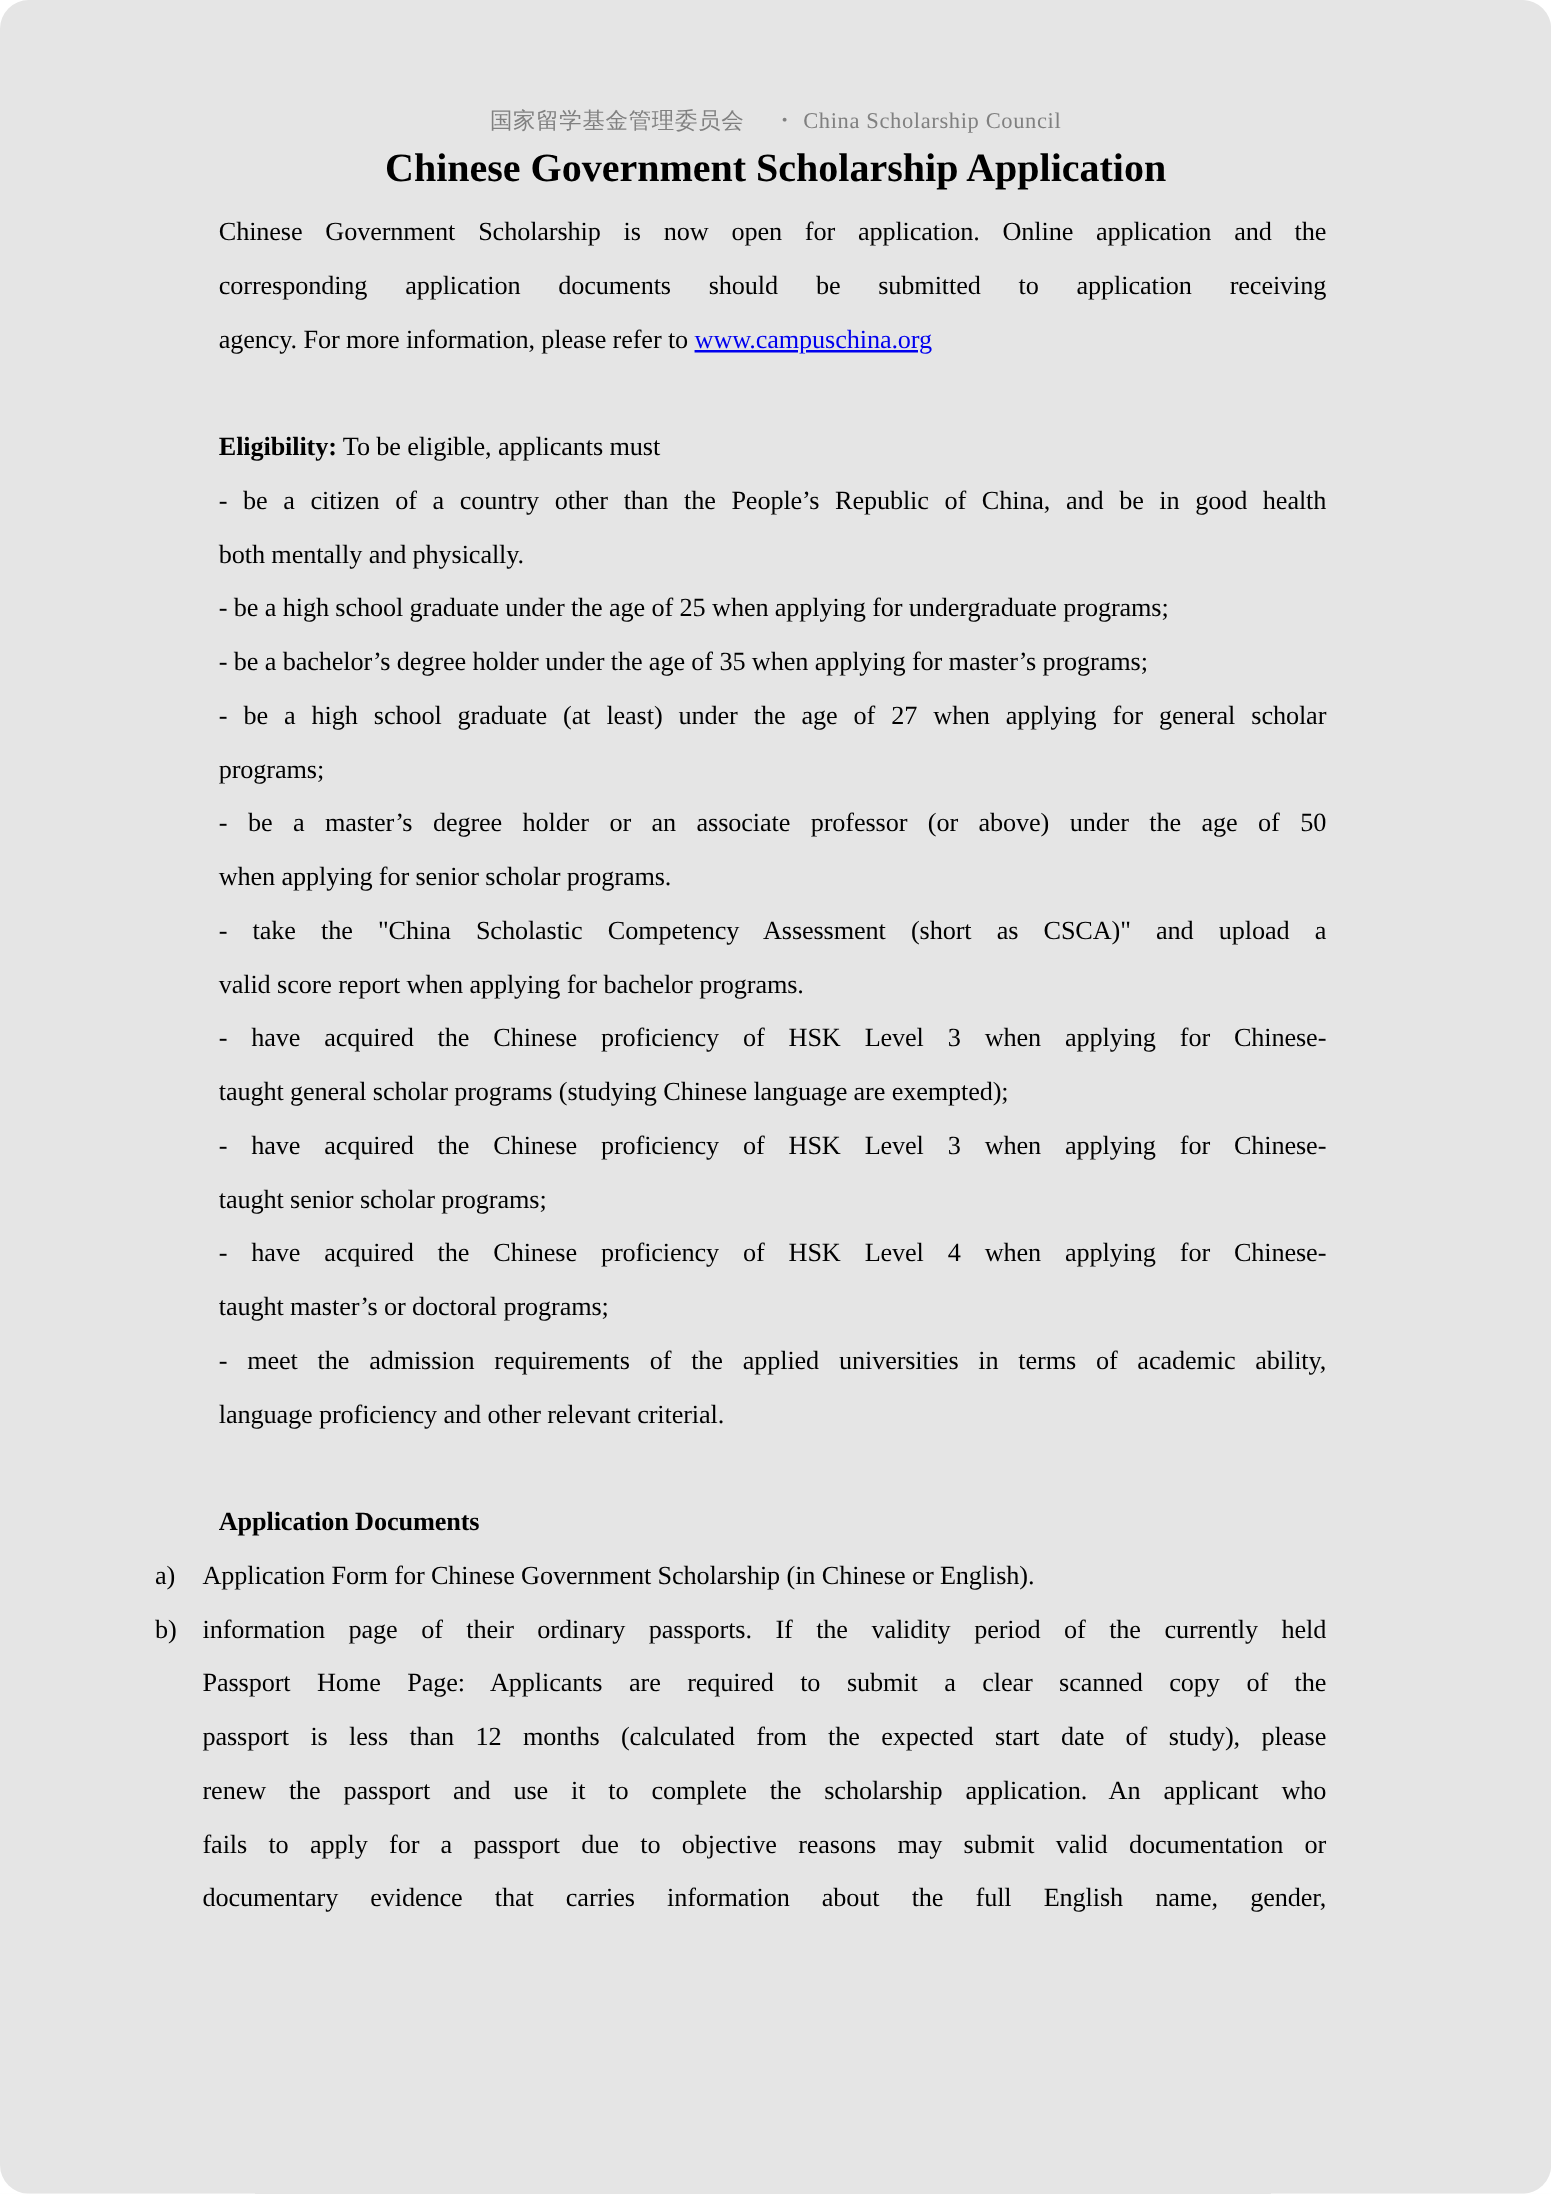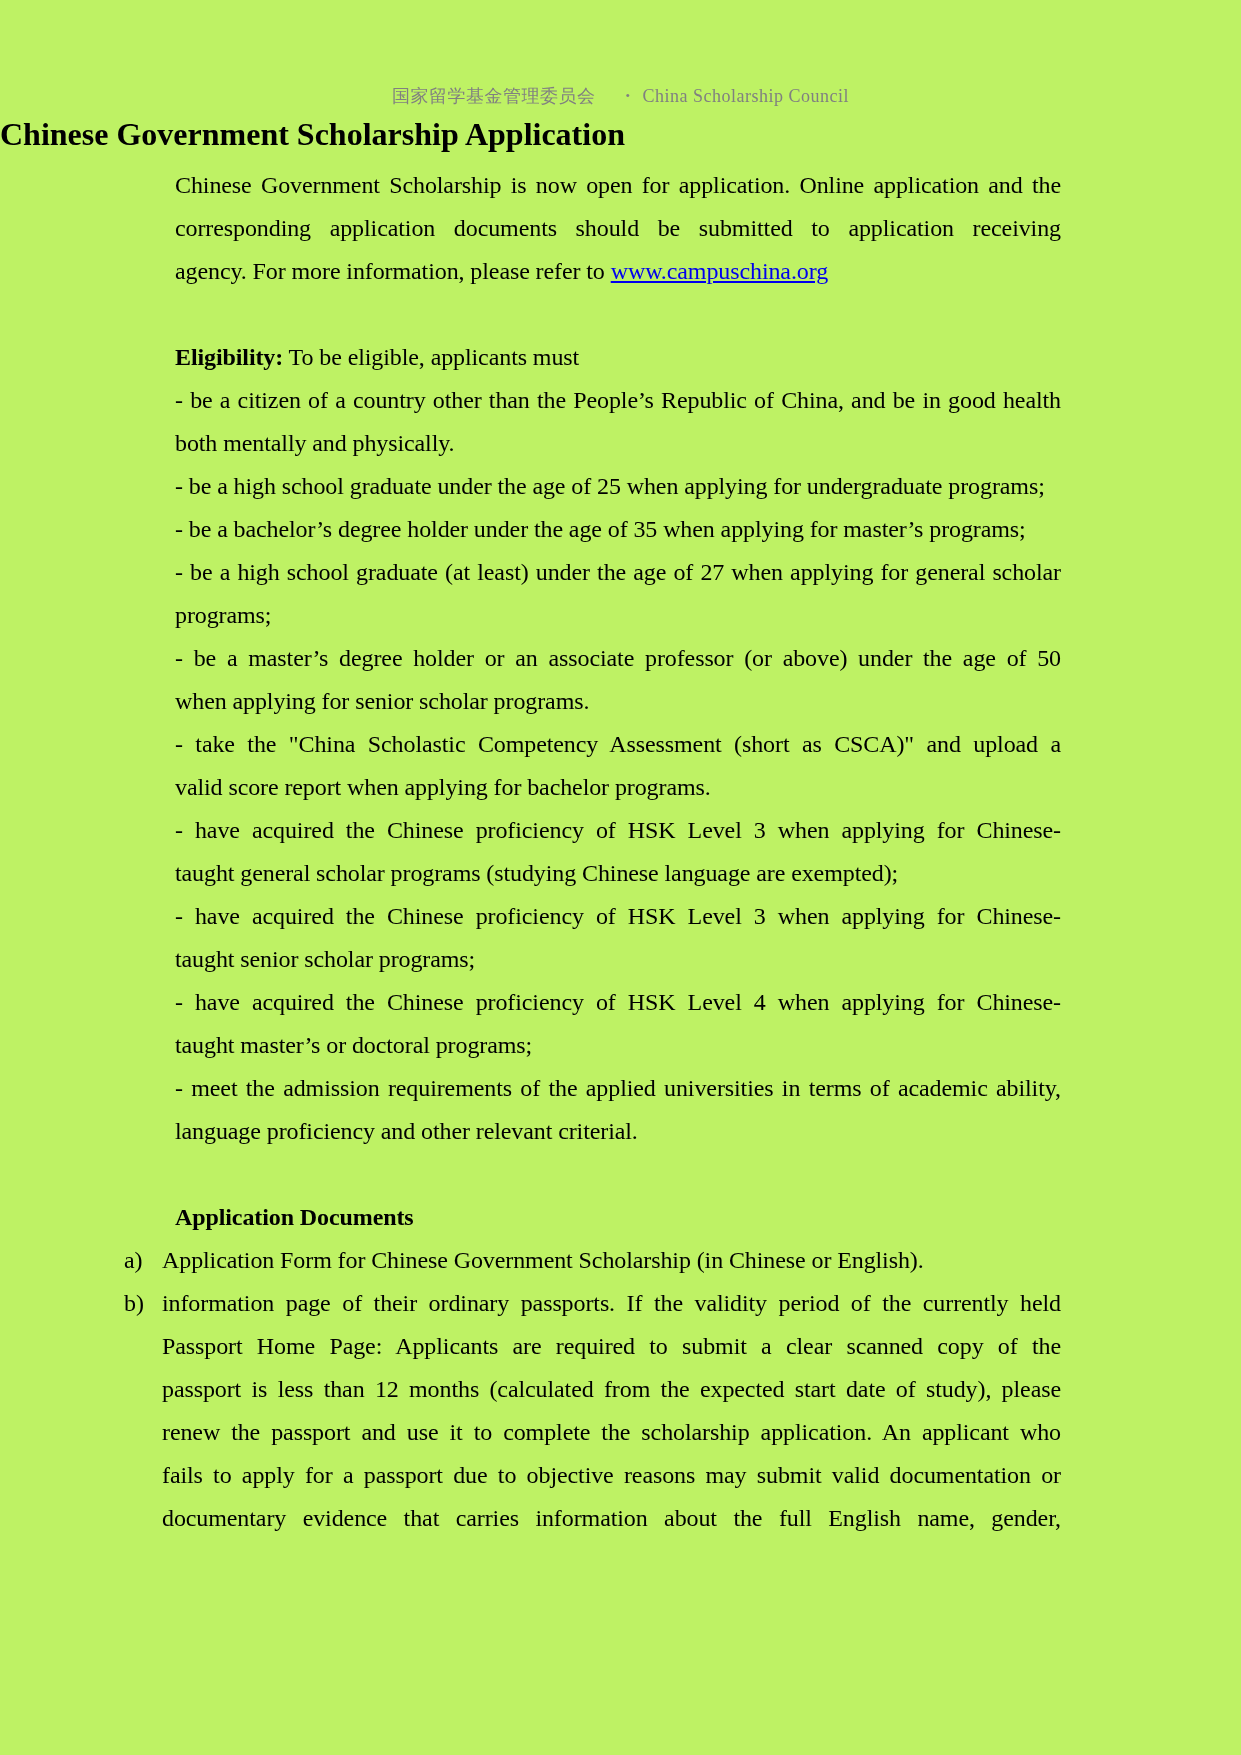--- a/index.html
+++ b/index.html
@@ -8,10 +8,11 @@
     position: relative;
     width: 1241px;
     height: 1755px;
-    background: #bef264;
+    background: #e5e5e5;
     color: #000000;
     font-family: "Liberation Serif", "DejaVu Serif", serif;
     overflow: hidden;
+    border-radius: 23px;
   }
   .doc-header {
     margin-top: 84px;

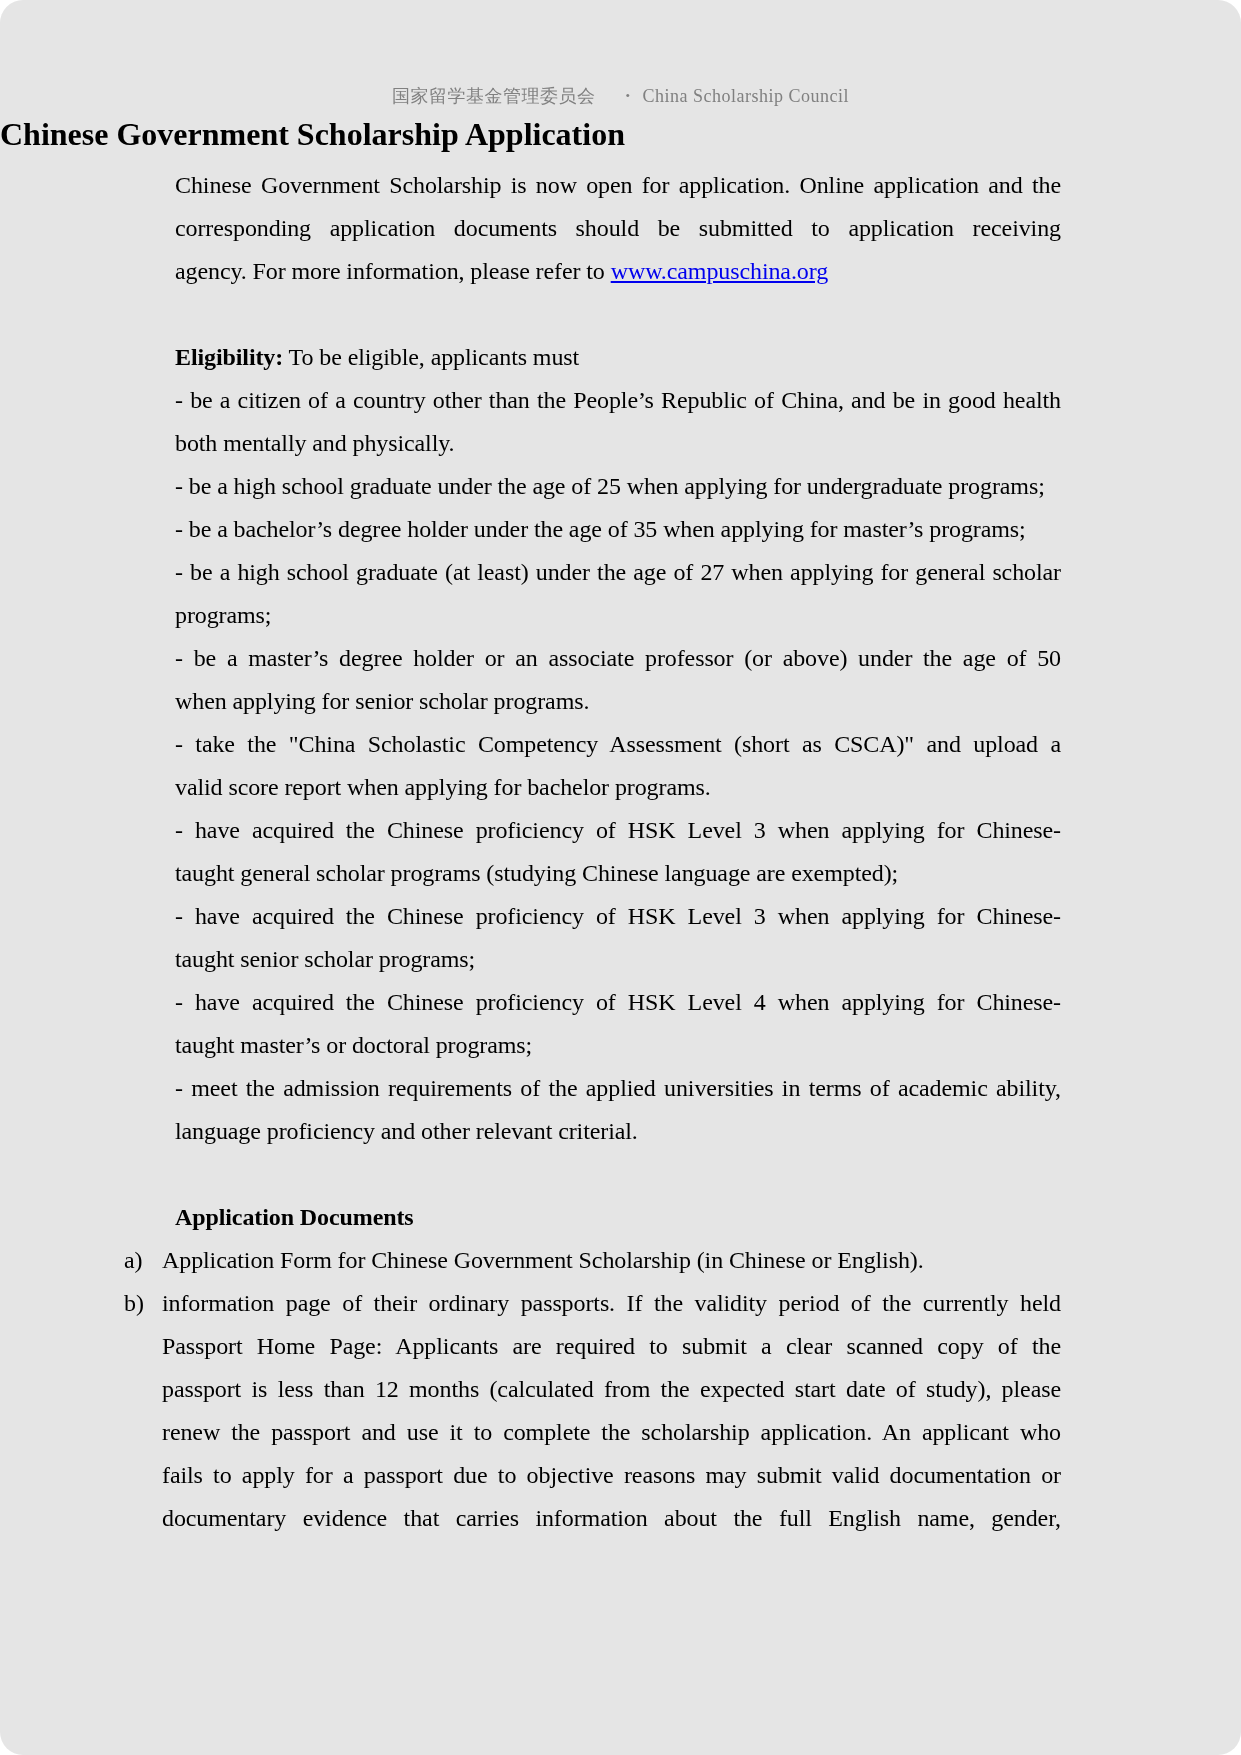--- a/index.html
+++ b/index.html
@@ -29,6 +29,7 @@
   }
   .doc-title {
     margin-top: 6px;
+    text-align: center;
     font-size: 32px;
     line-height: 40px;
     font-weight: bold;

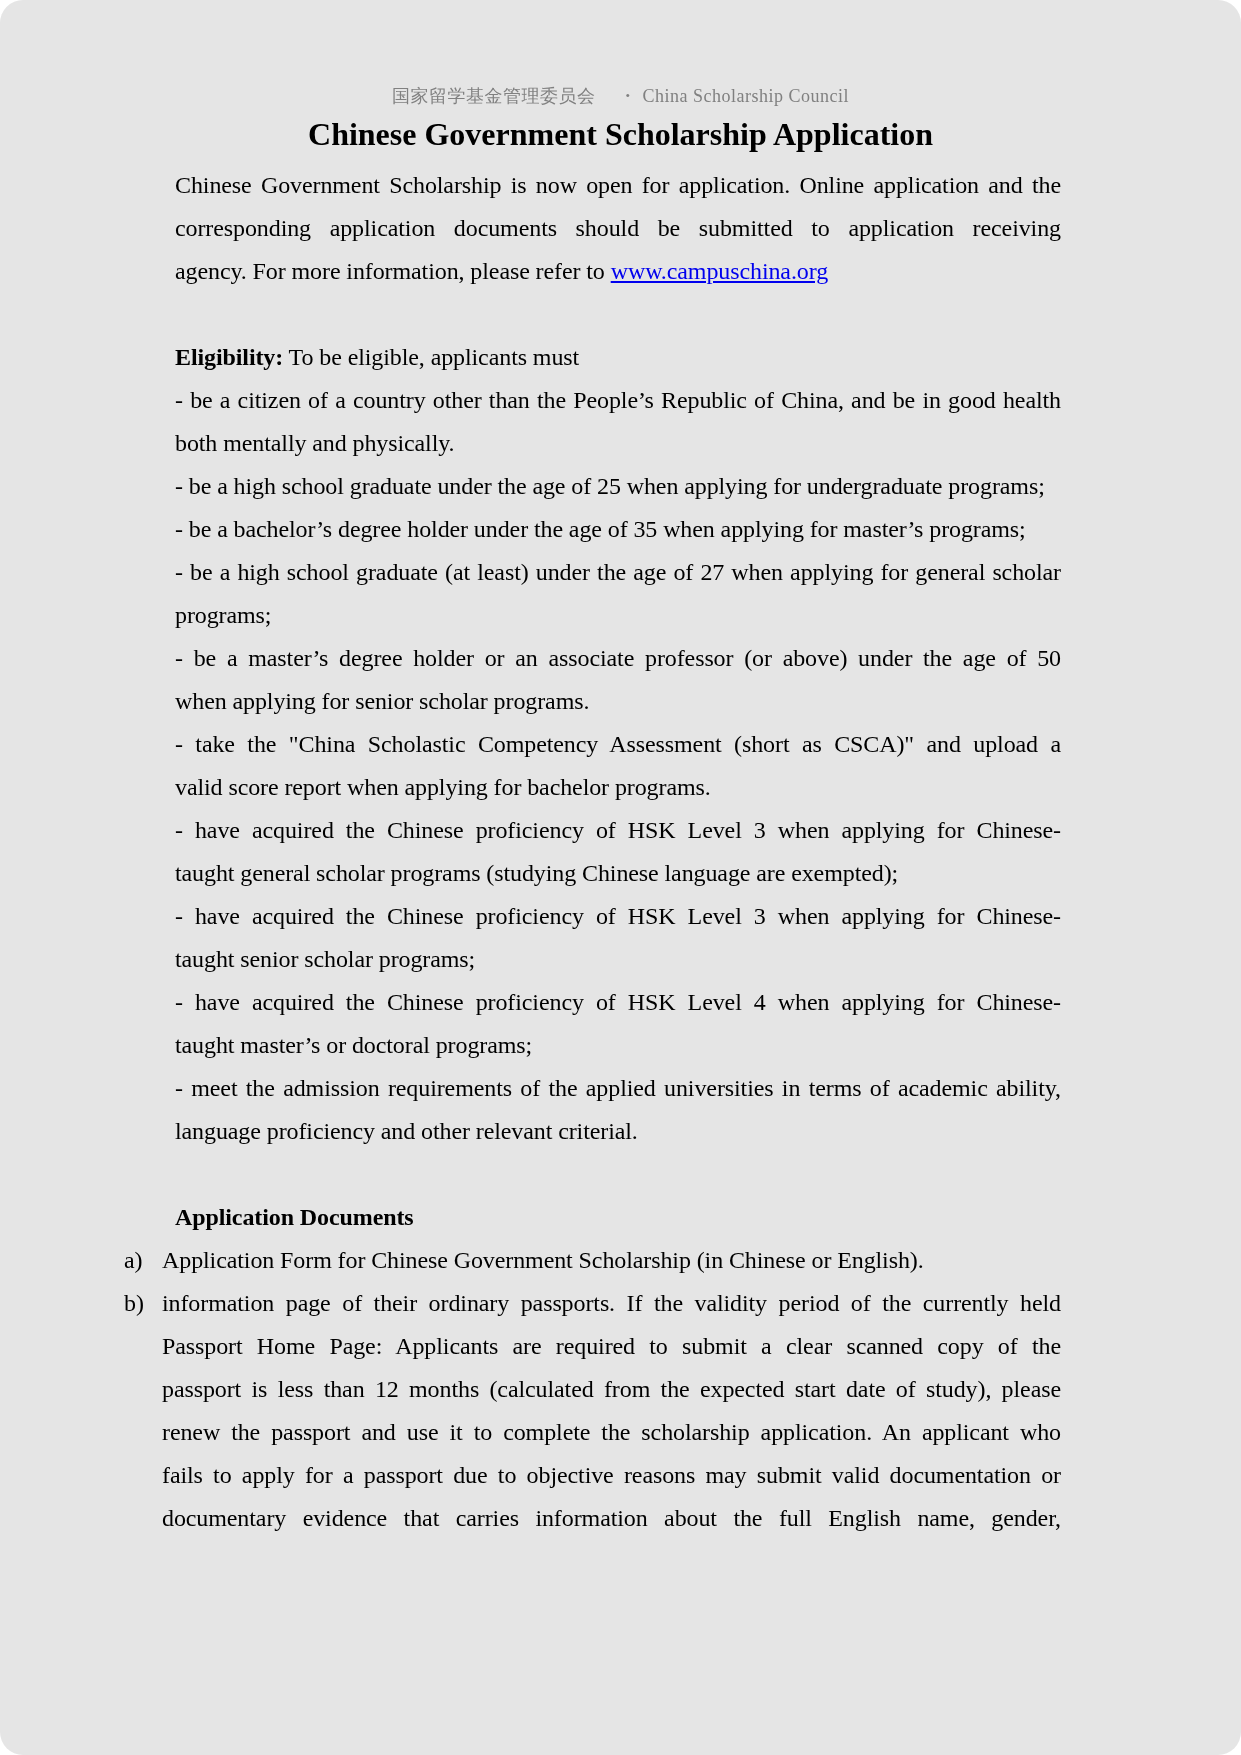--- a/index.html
+++ b/index.html
@@ -38,7 +38,7 @@
   .content {
     width: 886px;
     margin: 10px 0 0 175px;
-    font-size: 24px;
+    font-size: 21px;
     line-height: 43px;
     letter-spacing: -0.1px;
   }

